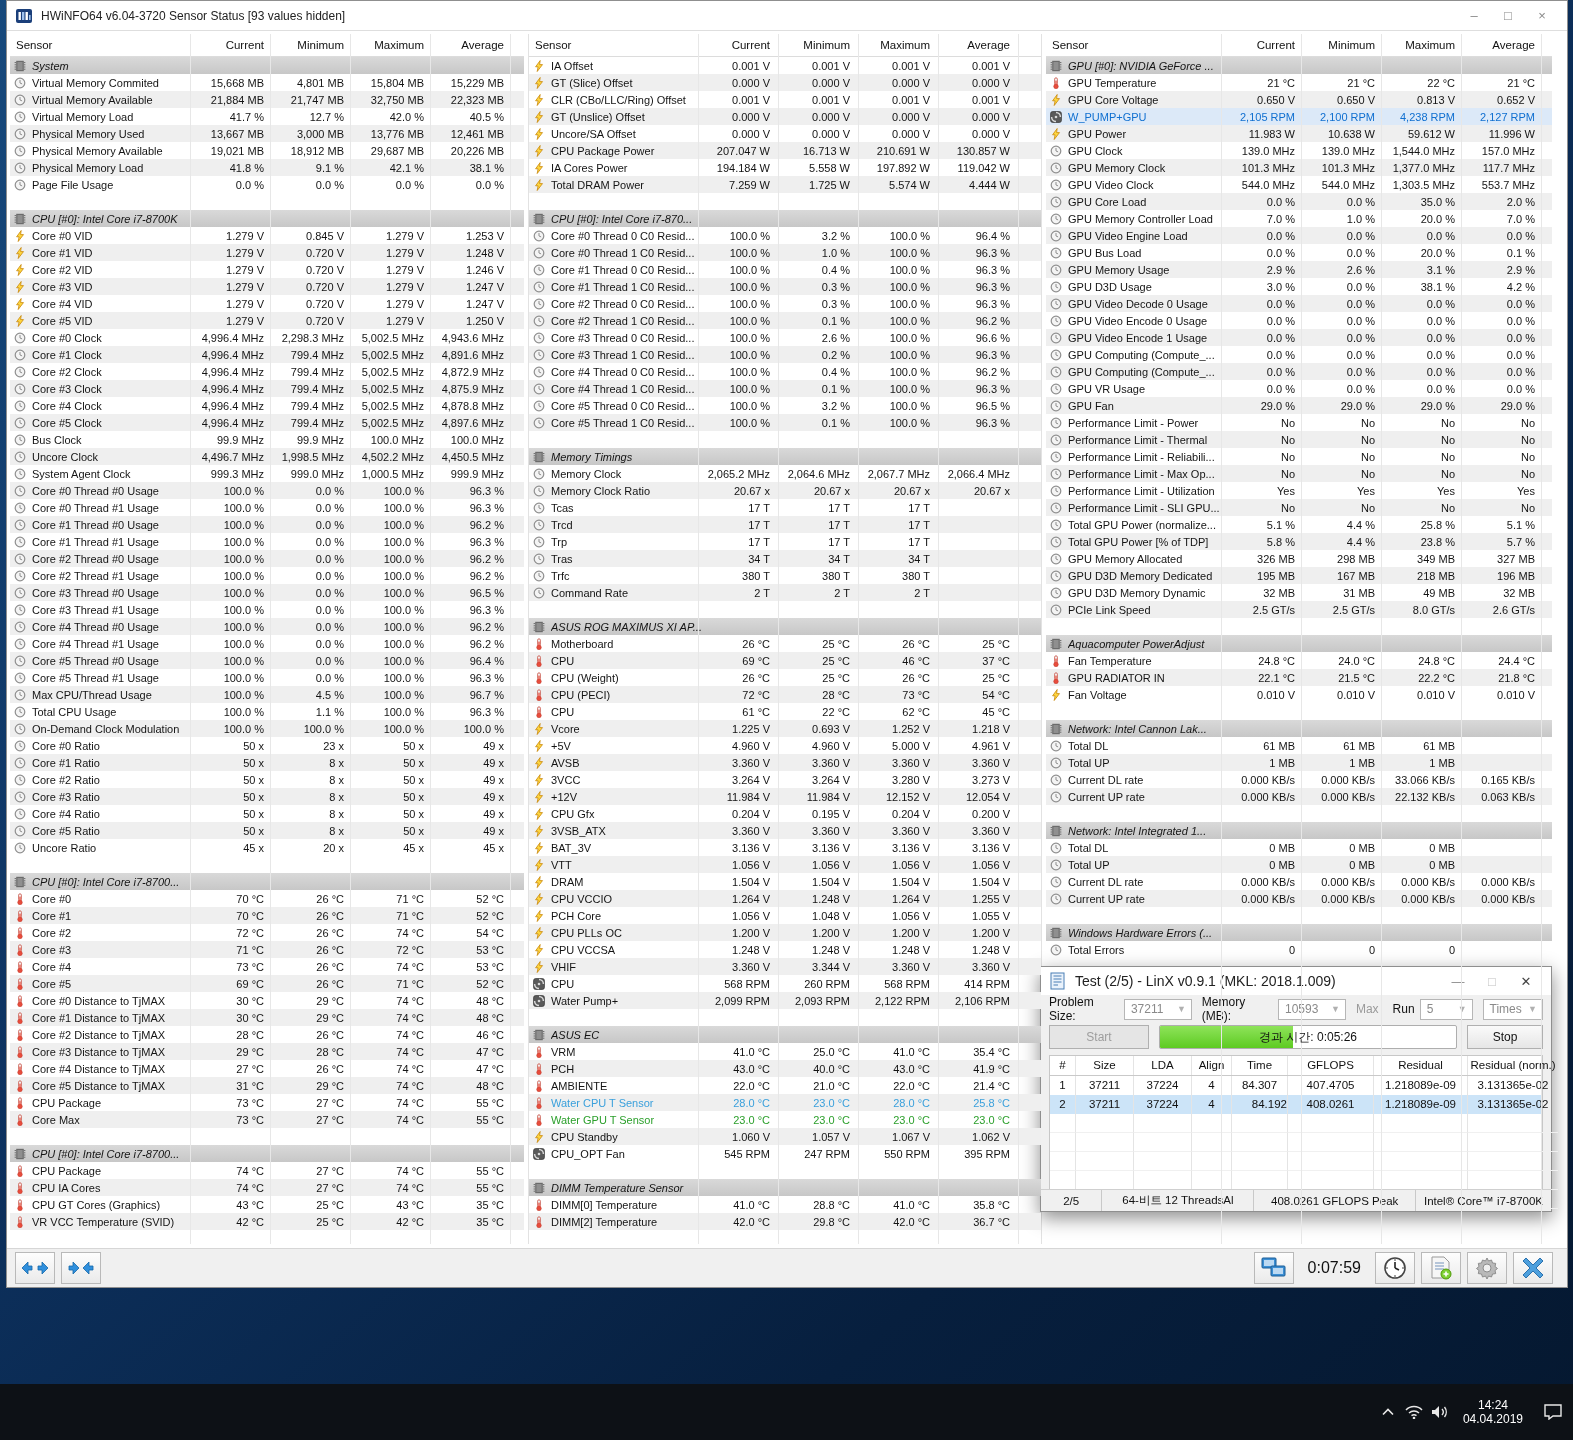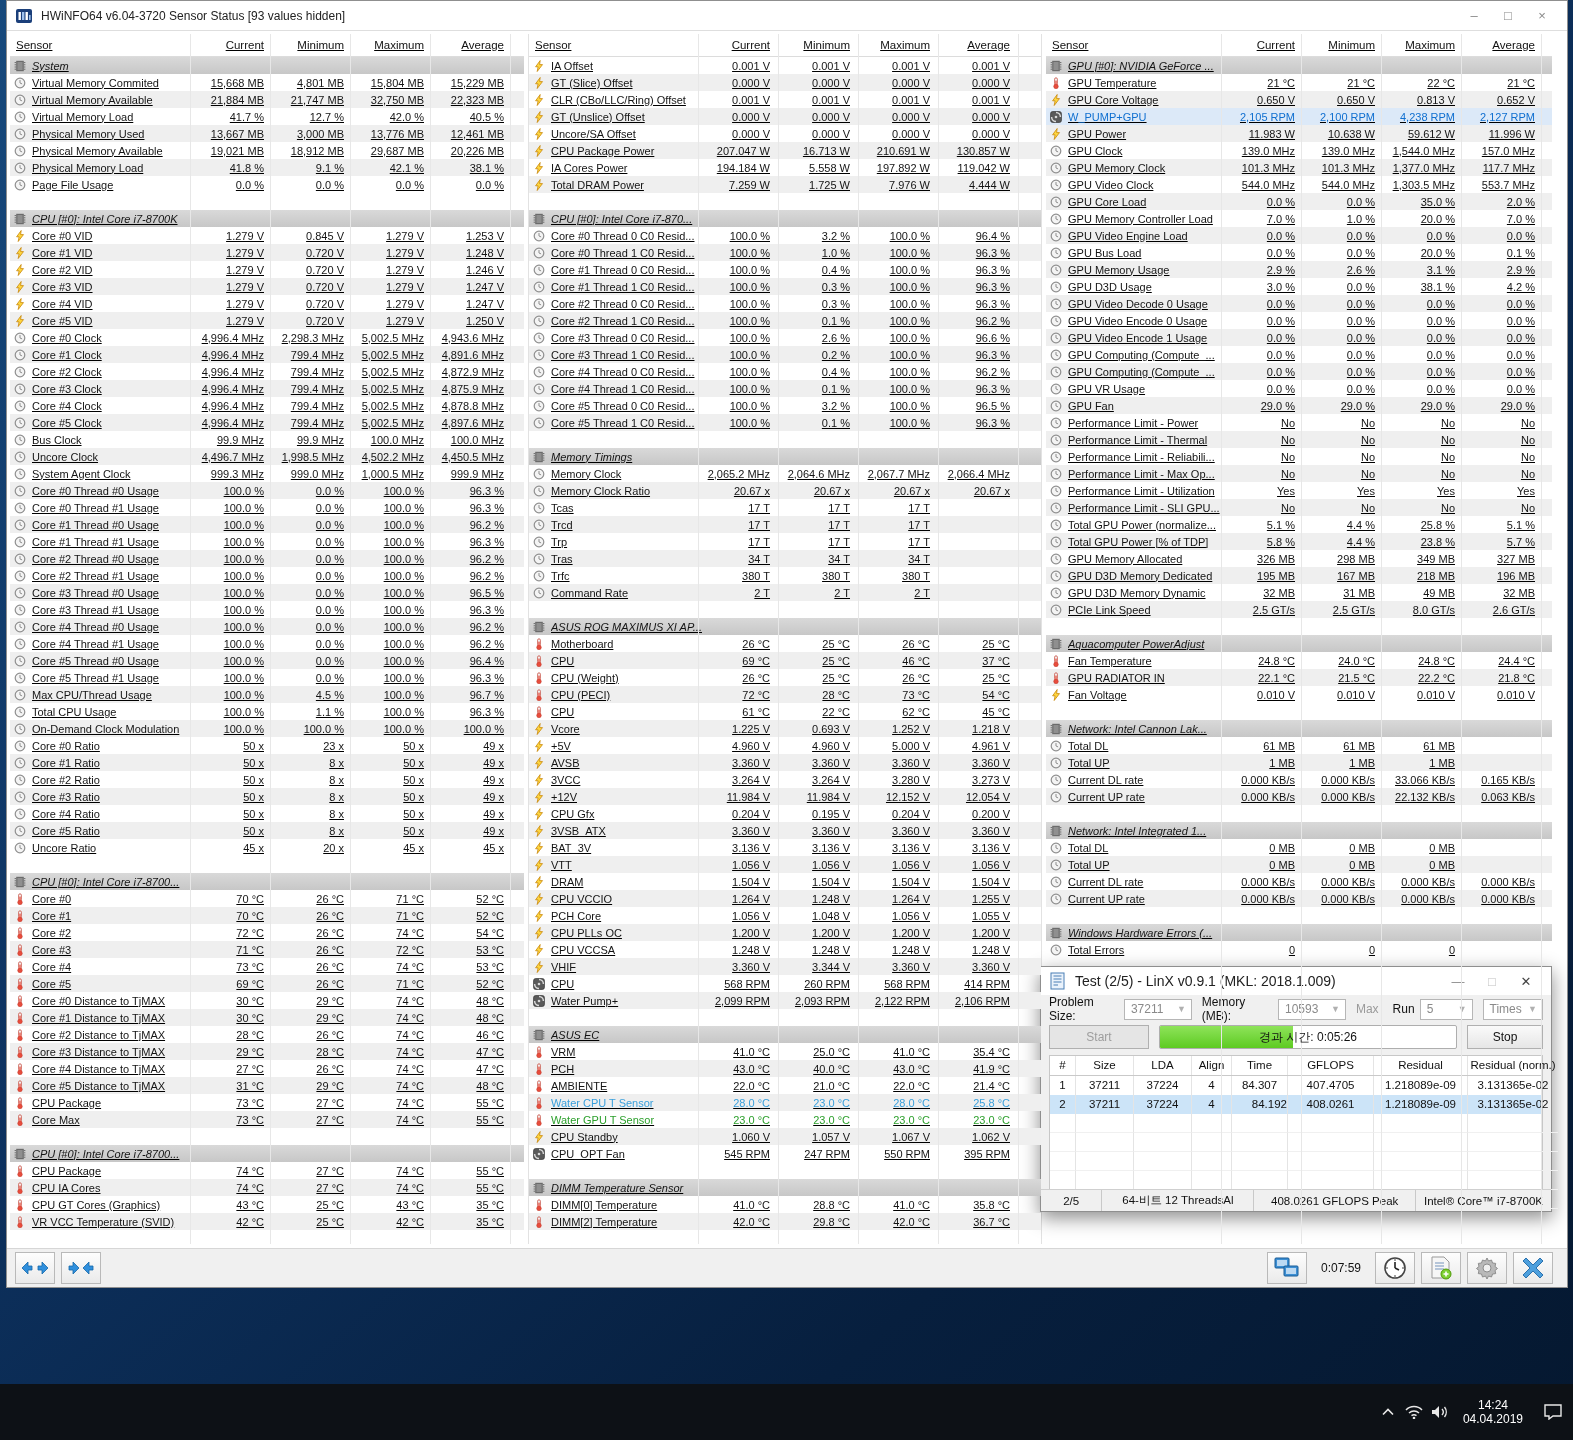--- a/index.html
+++ b/index.html
@@ -19,7 +19,7 @@
   .wctrl { margin-left:auto; display:flex; }
   .wctrl span { width:34px; text-align:center; color:#8a8a8a; font-size:13px; cursor:default; }
   .content { position:absolute; top:30px; left:0; right:0; bottom:39px; background:#fff; }
-  .panel { position:absolute; top:3px; bottom:4px;text-decoration:underline; }
+  .panel { position:absolute; top:3px; bottom:4px; }
   #p1 { left:3px;    width:514px; --pr:14px; }
   #p2 { left:521px;  width:514px; --pr:25px; border-left:1px solid #e2e2e2; border-right:1px solid #e2e2e2; }
   #p3 { left:1039px; width:506px; --pr:11px; }

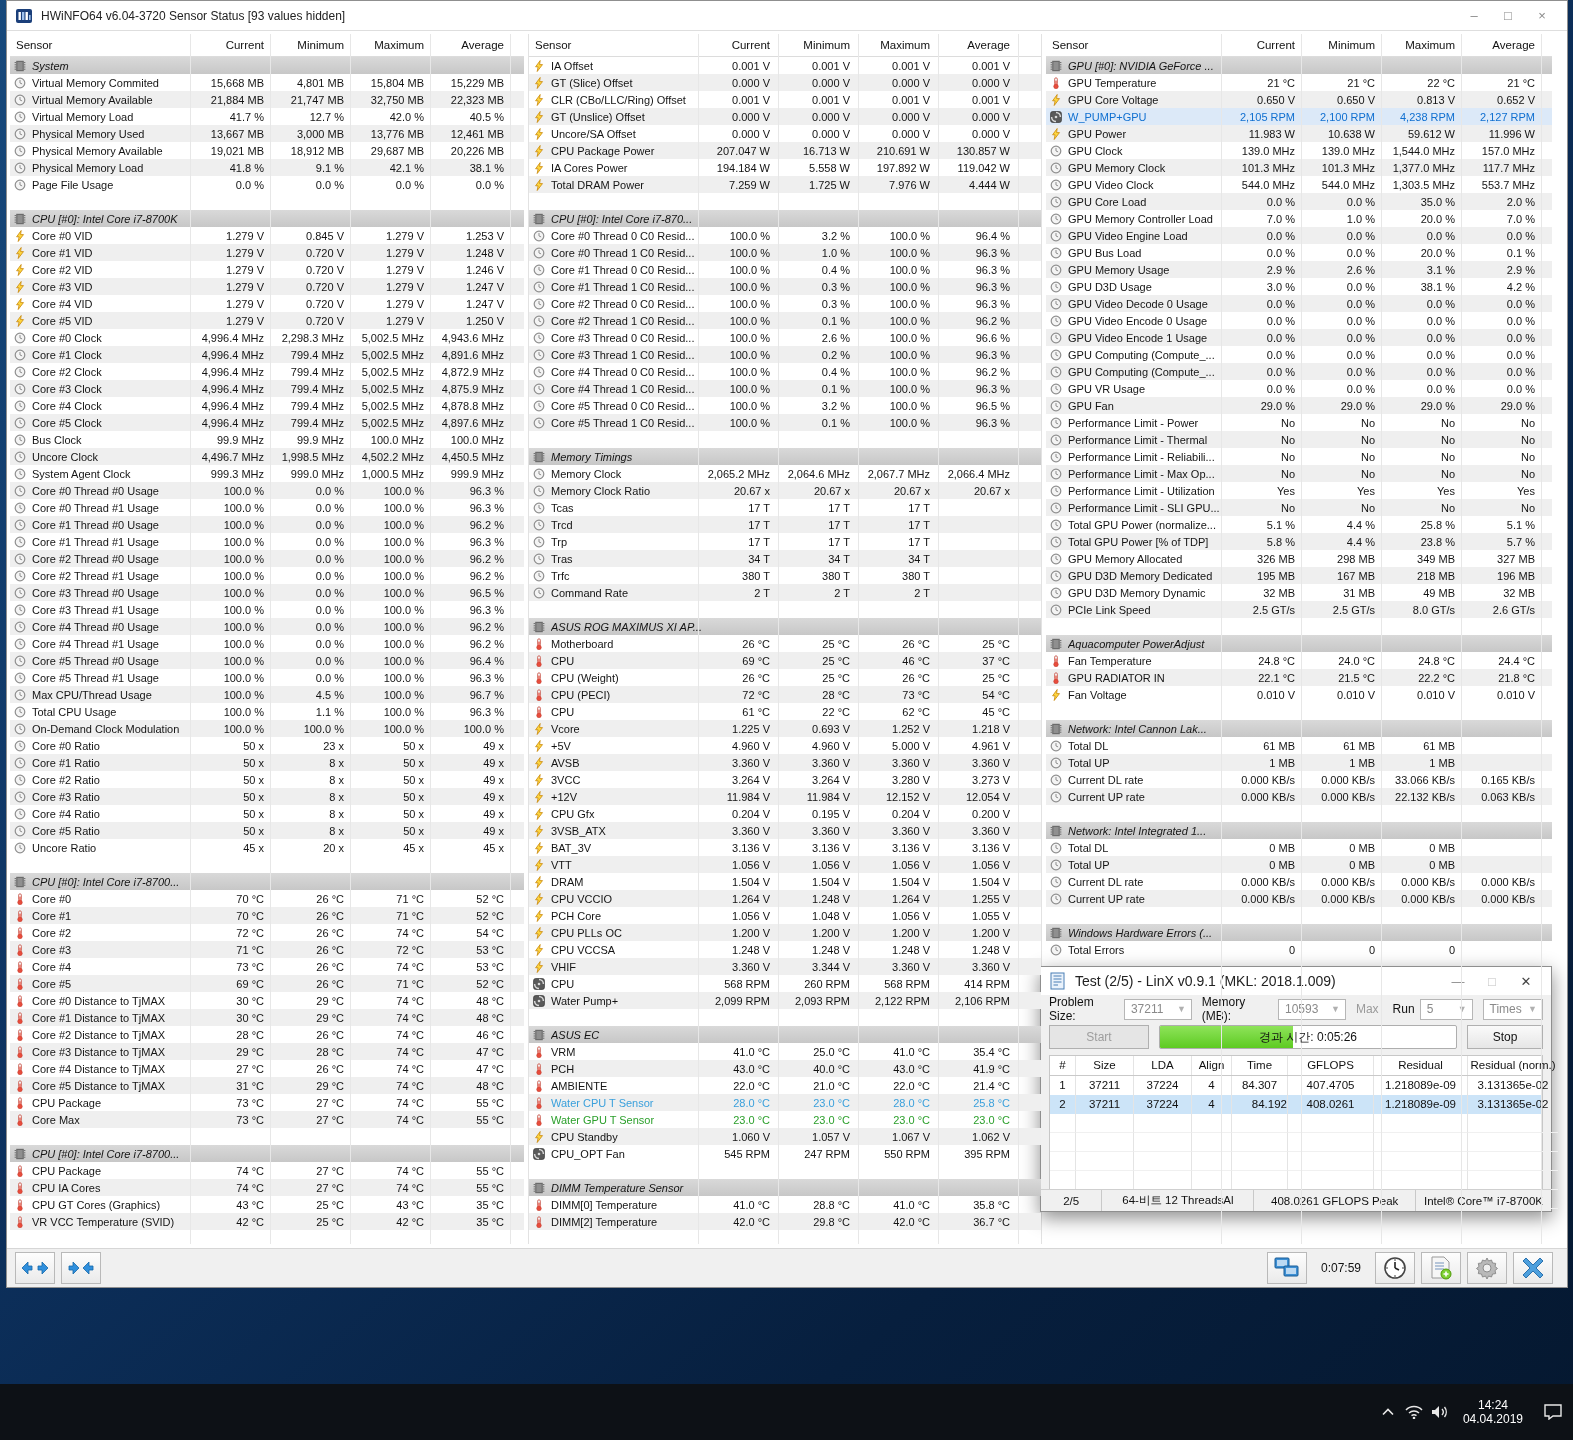--- a/index.html
+++ b/index.html
@@ -1160,7 +1160,7 @@
           <span class="rlabel">Total DRAM Power</span>
           <span class="cell">7.259 W</span>
           <span class="cell">1.725 W</span>
-          <span class="cell">7.976 W</span>
+          <span class="cell">5.574 W</span>
           <span class="cell">4.444 W</span>
         </div>
         <div class="gaprow"></div>

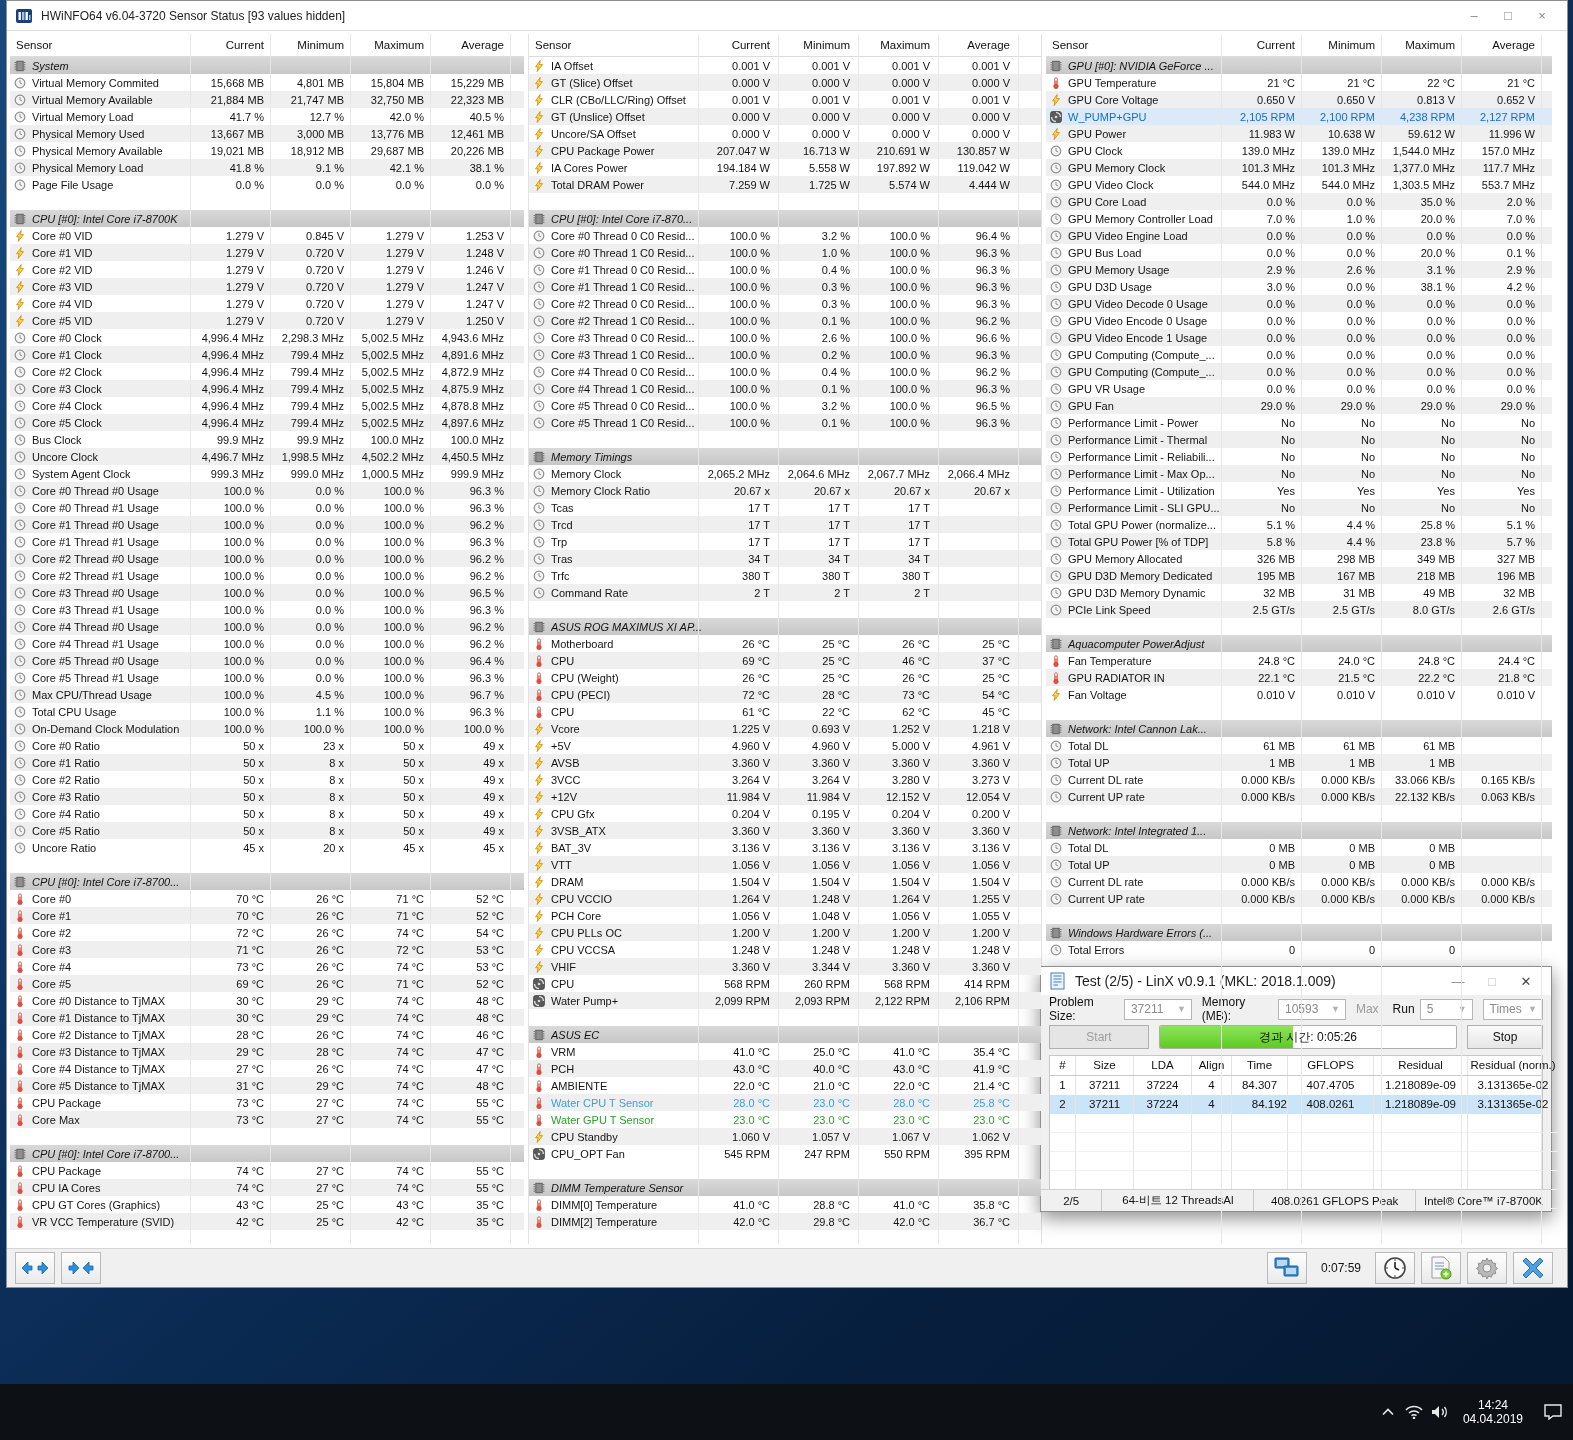--- a/index.html
+++ b/index.html
@@ -44,7 +44,7 @@
     display:flex; align-items:center; justify-content:center; margin-right:6px; }
   .tbtn svg { display:block; }
   .tb-right { margin-left:auto; display:flex; align-items:center; }
-  .elapsed { font-size:12px; color:#111; margin:0 14px 0 8px; }
+  .elapsed { font-size:16px; color:#111; margin:0 14px 0 8px; }
   
   .linx { position:absolute; left:1040px; top:966px; width:512px; height:246px; background:#f0f0f0;
     border:1px solid #8f8f8f; box-shadow:0 6px 18px rgba(0,0,0,.45); font-size:12px; }

